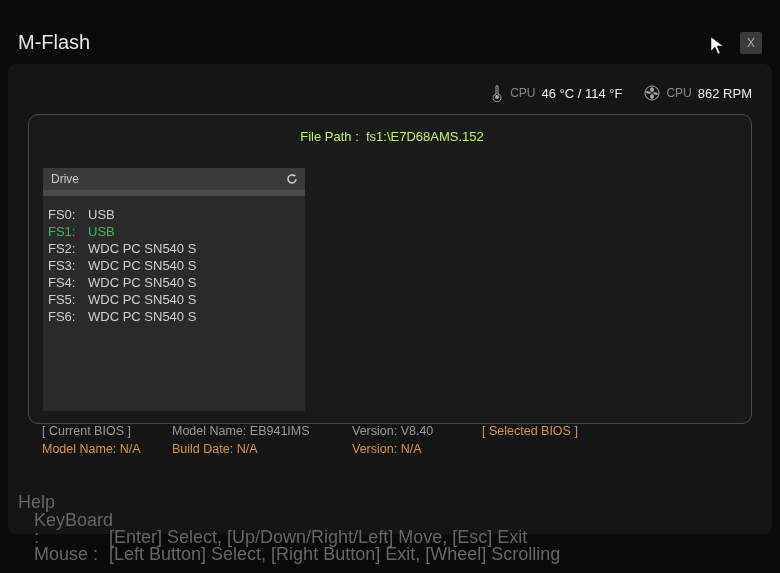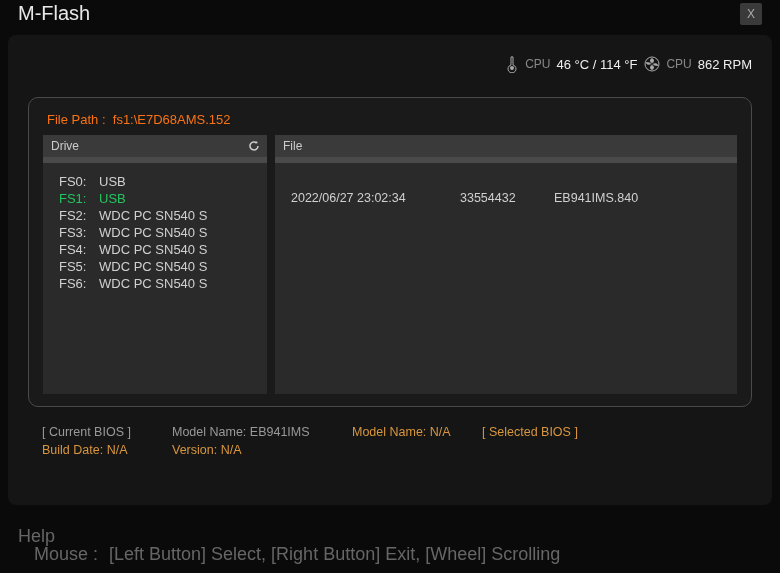--- a/index.html
+++ b/index.html
@@ -14,6 +14,7 @@
   .title-bar {
     display: flex; align-items: center; justify-content: space-between;
     padding: 2px 18px 10px 18px;
+    margin-top: 29px;
   }
   .app-title { font-size: 20px; color: #e8e8e8; font-weight: 400; }
   .close-btn {

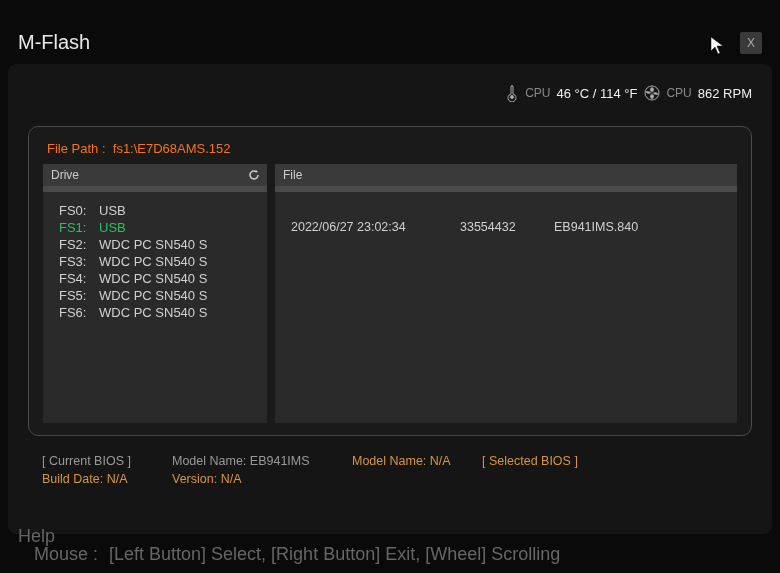--- a/index.html
+++ b/index.html
@@ -40,9 +40,9 @@
     position: relative;
   }
   .status-bar {
-    display: flex; justify-content: flex-end; gap: 7px;
+    display: flex; justify-content: flex-end; gap: 22px;
     font-size: 13px;
-    margin-bottom: 24px;
+    margin-bottom: 12px;
     align-items: center;
   }
   .status-item { display: flex; align-items: center; gap: 6px; }

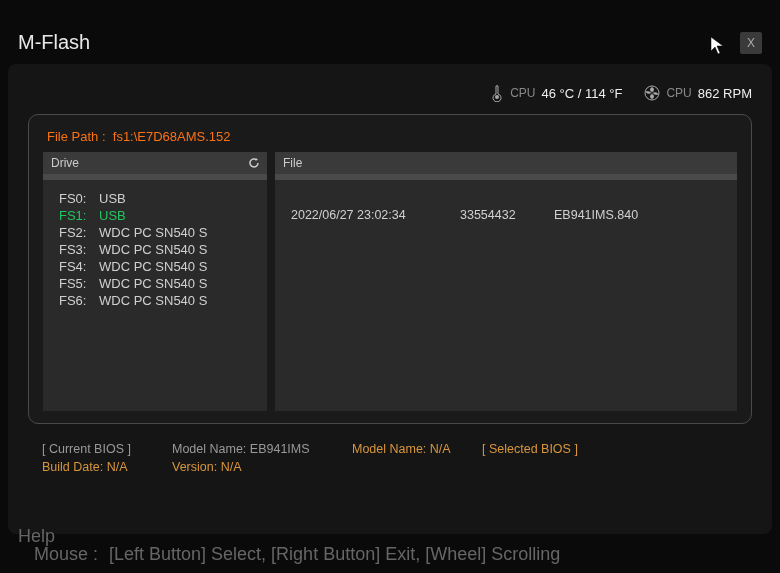--- a/index.html
+++ b/index.html
@@ -58,9 +58,10 @@
   }
   .file-path {
     font-size: 13px;
-    color: #f97316;
-    margin-bottom: 8px;
+    color: #bef264;
+    margin-bottom: 24px;
     padding-left: 4px;
+    text-align: center;
   }
   .browser {
     display: flex; gap: 8px; flex: 1;

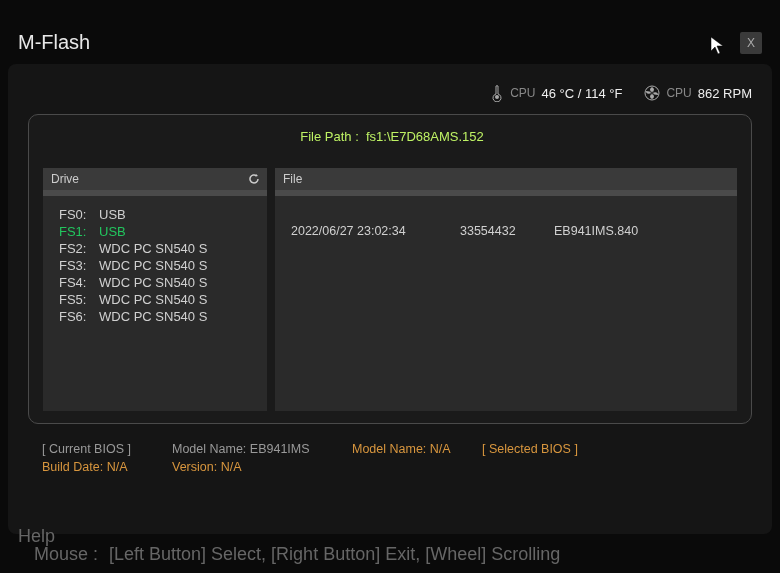--- a/index.html
+++ b/index.html
@@ -67,7 +67,7 @@
     display: flex; gap: 8px; flex: 1;
   }
   .col { display: flex; flex-direction: column; }
-  .col.drive { width: 224px; }
+  .col.drive { width: 262px; }
   .col.file { flex: 1; }
   .col-header {
     background: #3a3a3a;

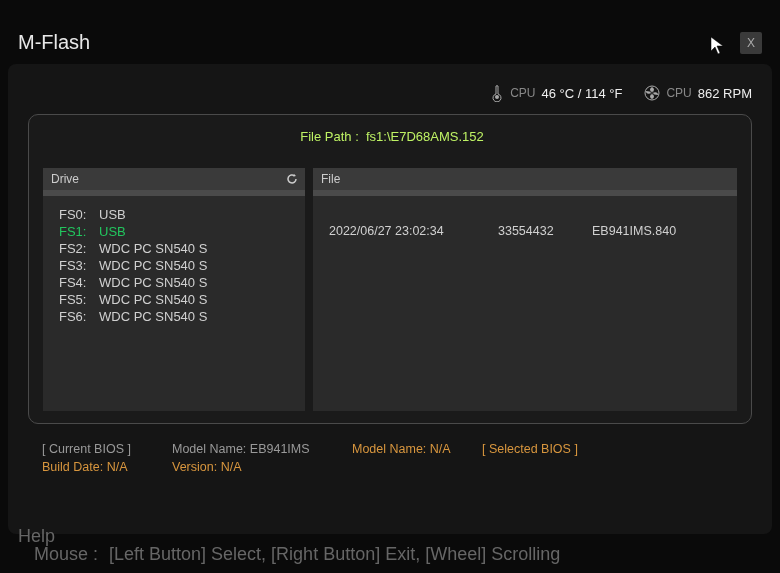--- a/index.html
+++ b/index.html
@@ -215,19 +215,6 @@
           </div>
       </div>
 
-      <div class="col file">
-        <div class="col-header">
-          <span>File</span>
-        </div>
-        <div class="col-subheader"></div>
-        <div class="col-body" id="file-list">
-            <div class="file-row">
-              <span class="file-date">2022/06/27 23:02:34</span>
-              <span class="file-size">33554432</span>
-              <span>EB941IMS.840</span>
-            </div>
-          </div>
-      </div>
     </div>
   </div>
 

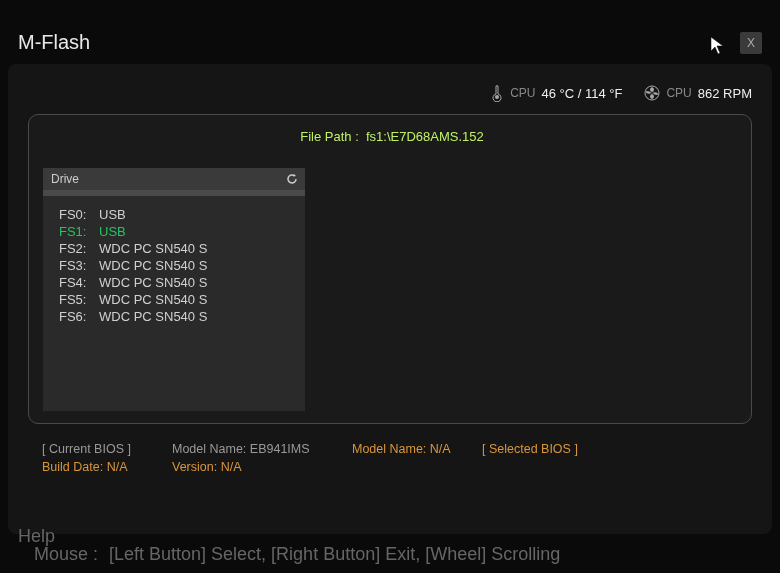--- a/index.html
+++ b/index.html
@@ -91,7 +91,7 @@
   .col-body {
     background: #2a2a2a;
     flex: 1;
-    padding: 10px 16px;
+    padding: 10px 5px;
     font-size: 13px;
     overflow: hidden;
   }

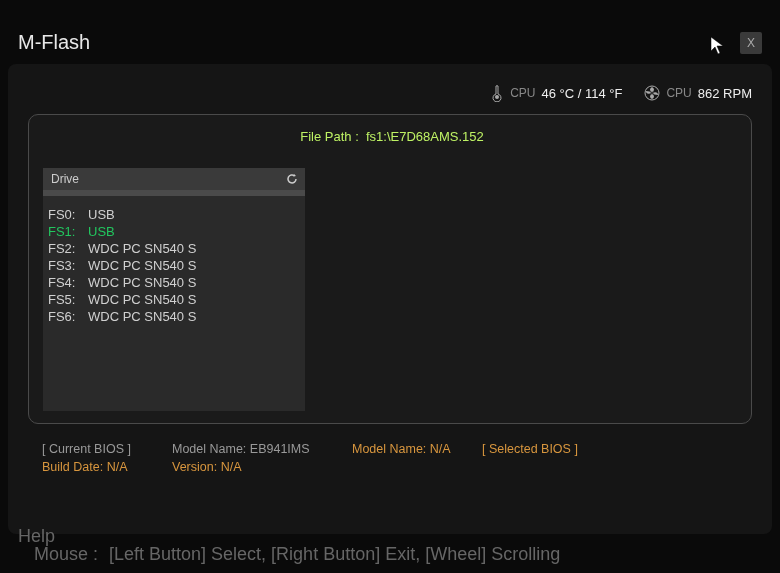--- a/index.html
+++ b/index.html
@@ -111,7 +111,7 @@
   .file-date { width: 155px; }
   .file-size { width: 80px; }
   .bios-info {
-    margin-top: 18px;
+    margin-top: 0;
     padding: 0 14px 8px 14px;
     display: grid;
     grid-template-columns: 130px 180px 130px 180px;

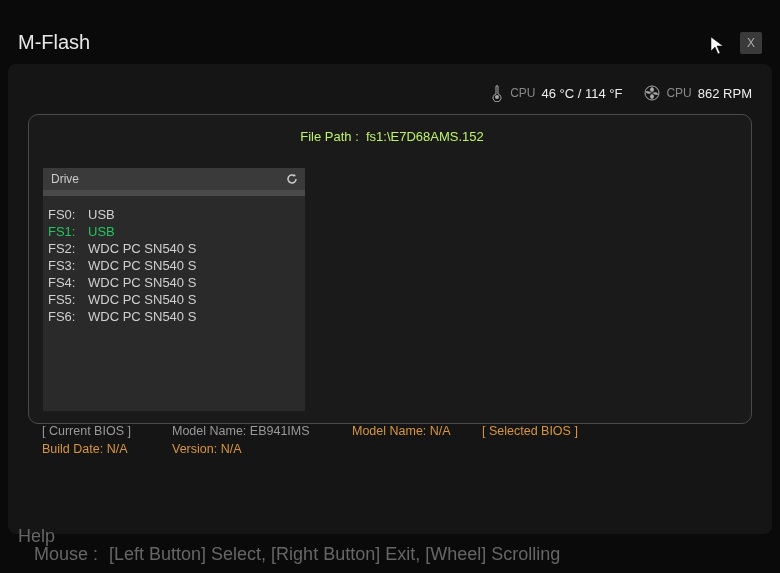--- a/index.html
+++ b/index.html
@@ -221,6 +221,7 @@
   <div class="bios-info">
     <div class="bi-label">[ Current BIOS  ]</div>
     <div class="bi-label"><span>Model Name:</span> <span>EB941IMS</span></div>
+    <div class="bi-label"><span>Version:</span> <span>V8.40</span></div>
     <div class="bi-sel"><span>Model Name:</span> <span>N/A</span></div>
     <div class="bi-sel">[ Selected BIOS ]</div>
     <div class="bi-sel"><span>Build Date:</span> <span>N/A</span></div>

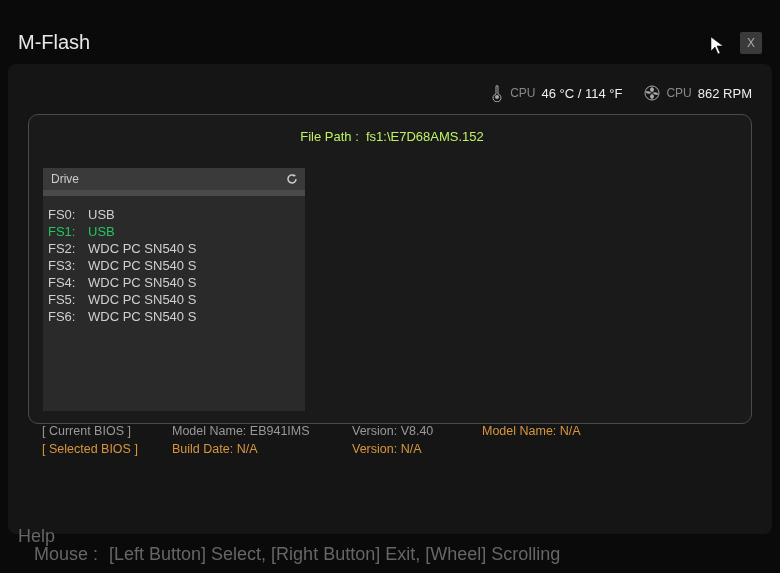--- a/index.html
+++ b/index.html
@@ -222,8 +222,8 @@
     <div class="bi-label">[ Current BIOS  ]</div>
     <div class="bi-label"><span>Model Name:</span> <span>EB941IMS</span></div>
     <div class="bi-label"><span>Version:</span> <span>V8.40</span></div>
+    <div class="bi-sel">[ Selected BIOS ]</div>
     <div class="bi-sel"><span>Model Name:</span> <span>N/A</span></div>
-    <div class="bi-sel">[ Selected BIOS ]</div>
     <div class="bi-sel"><span>Build Date:</span> <span>N/A</span></div>
     <div class="bi-sel"><span>Version:</span> <span>N/A</span></div>
   </div>

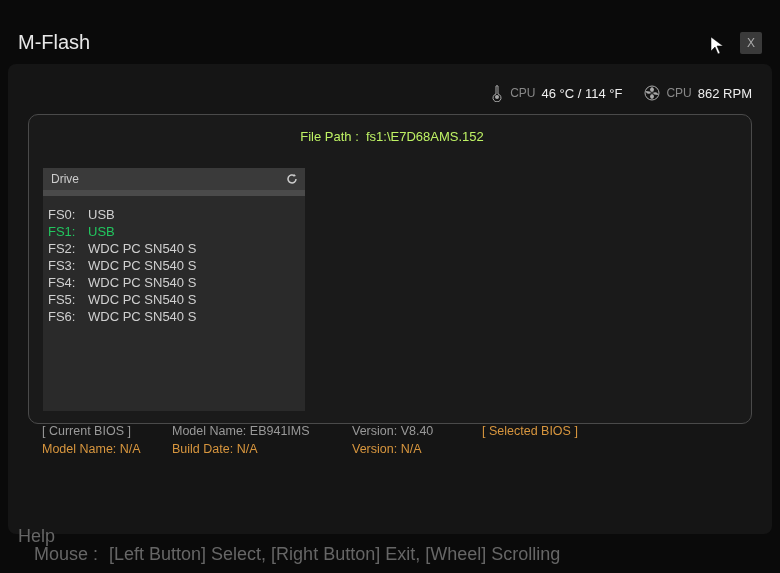--- a/index.html
+++ b/index.html
@@ -233,6 +233,10 @@
 <div class="help-section">
   <div class="help-title">Help</div>
   <div class="help-row">
+    <span class="hk-label">KeyBoard :</span>
+    <span>[Enter]  Select,    [Up/Down/Right/Left]  Move,    [Esc]  Exit</span>
+  </div>
+  <div class="help-row">
     <span class="hk-label">Mouse     :</span>
     <span>[Left Button]  Select,    [Right Button]  Exit,    [Wheel]  Scrolling</span>
   </div>

